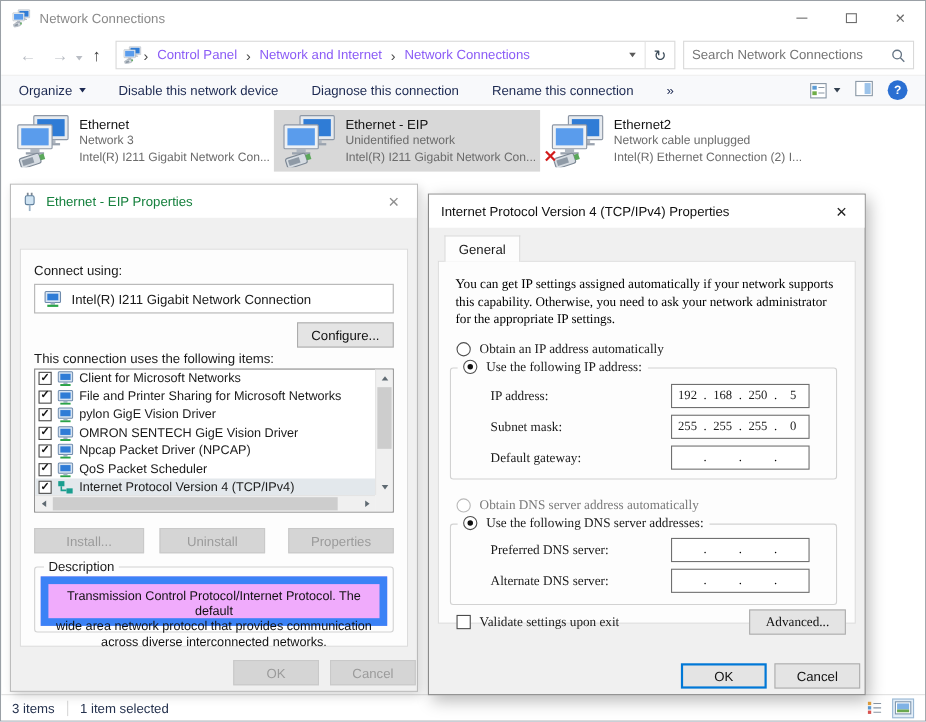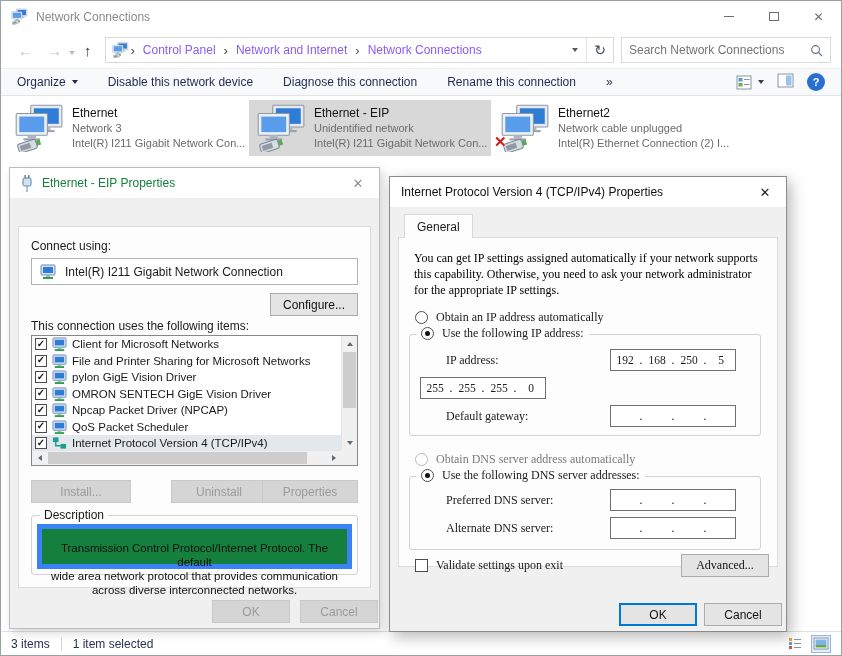--- a/index.html
+++ b/index.html
@@ -480,6 +480,7 @@
           </span>
         </div>
         <div class="frow" style="top:42px">
+          <span class="flabel">Subnet mask:</span>
           <span class="ipbox">
             <span class="oct">255</span>
               <span class="dot">.</span>

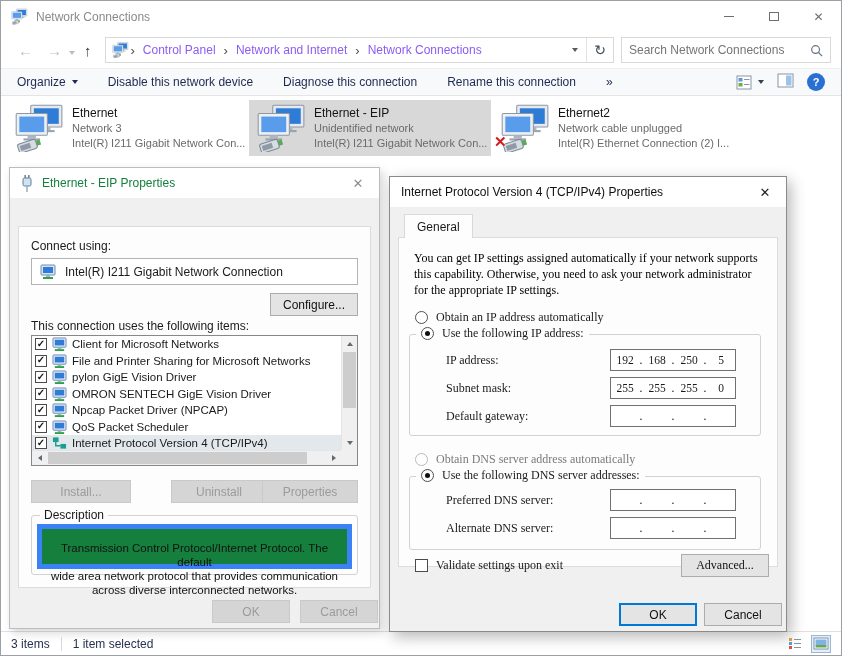--- a/index.html
+++ b/index.html
@@ -97,7 +97,7 @@
   .tri-lf{width:0;height:0;border-top:3px solid transparent;border-bottom:3px solid transparent;border-right:4px solid currentColor;}
   .tri-rt{width:0;height:0;border-top:3px solid transparent;border-bottom:3px solid transparent;border-left:4px solid currentColor;}
   .btn.install{left:12px;top:253px;width:100px;}
-  .btn.uninstall{left:126px;top:253px;width:96px;margin-left:26px;}
+  .btn.uninstall{left:126px;top:253px;width:96px;}
   .btn.properties{right:12px;top:253px;width:96px;}
   .desc-group{position:absolute;left:12px;top:288px;width:327px;height:60px;border:1px solid #d2d2d2;border-radius:3px;text-align:center;}
   .desc-legend{position:absolute;top:-8px;left:8px;background:#fdfdfd;padding:0 4px;}

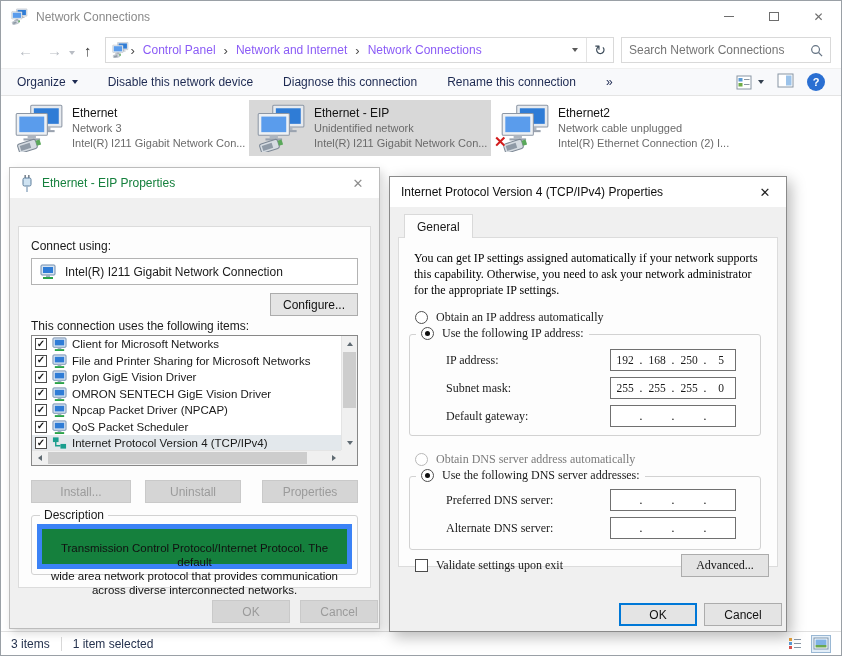--- a/index.html
+++ b/index.html
@@ -101,7 +101,7 @@
   .btn.properties{right:12px;top:253px;width:96px;}
   .desc-group{position:absolute;left:12px;top:288px;width:327px;height:60px;border:1px solid #d2d2d2;border-radius:3px;text-align:center;}
   .desc-legend{position:absolute;top:-8px;left:8px;background:#fdfdfd;padding:0 4px;}
-  .desc-inner{position:absolute;left:5px;right:5px;top:8px;bottom:5px;background:#15803d;border:5px solid #3b82f6;padding:12px 6px;font-size:11.5px;line-height:14px;color:#111;}
+  .desc-inner{position:absolute;left:5px;right:5px;top:8px;bottom:5px;background:#f0abfc;border:7px solid #3b82f6;padding:4px 6px;font-size:11.5px;line-height:14px;color:#111;}
   .btn.ok-l{left:202px;top:432px;width:78px;}
   .btn.cancel-l{left:290px;top:432px;width:78px;}
 

